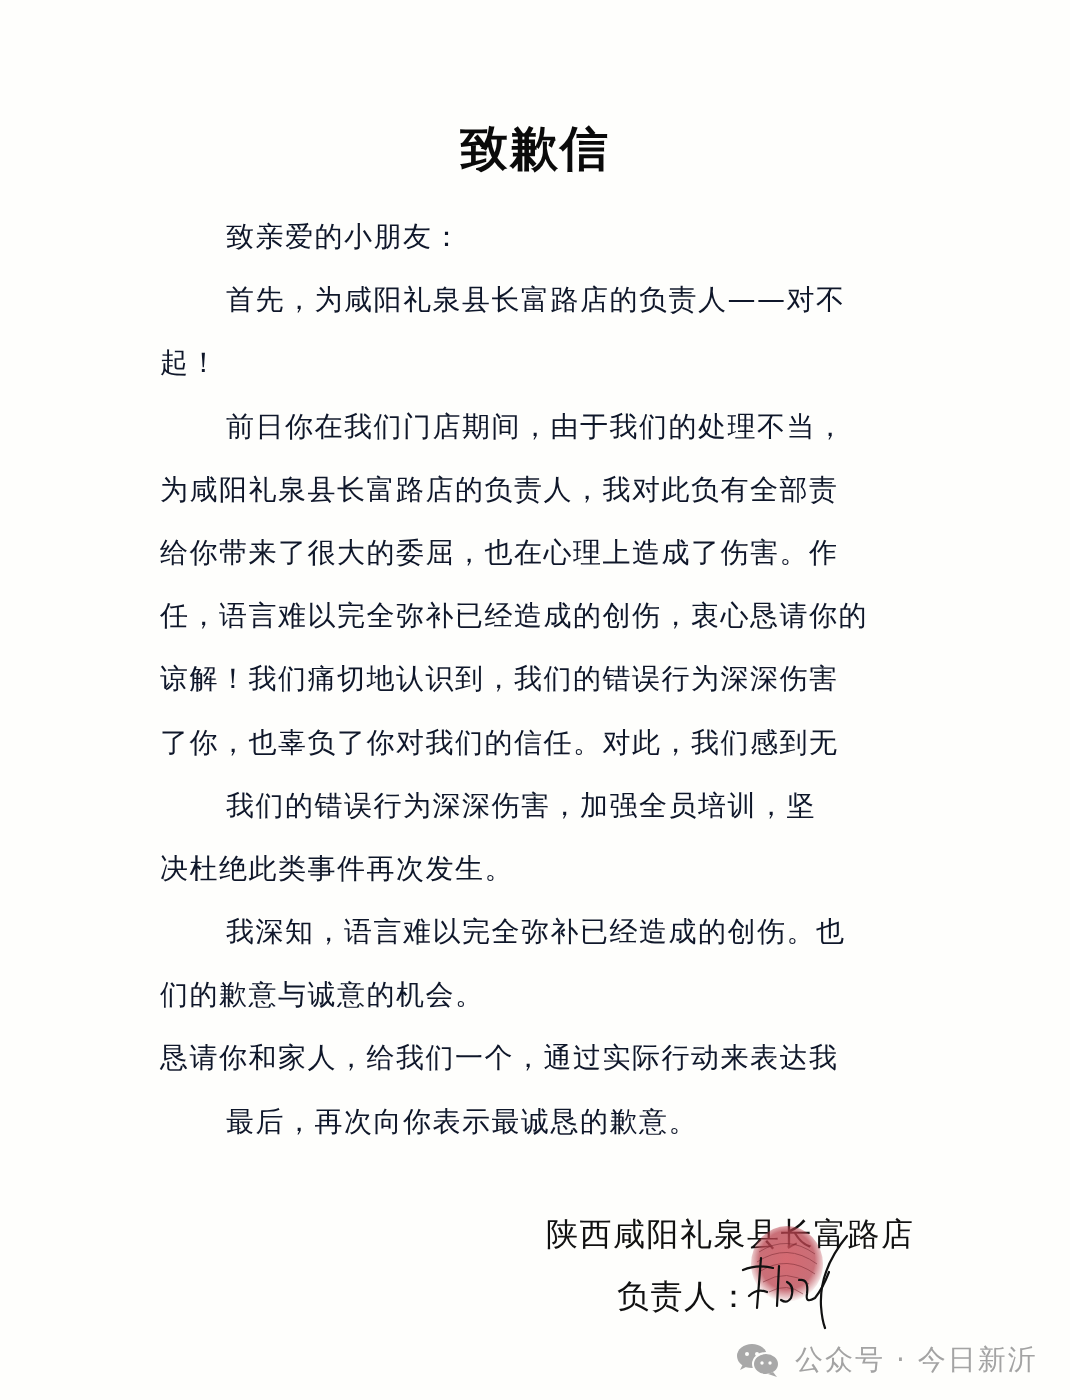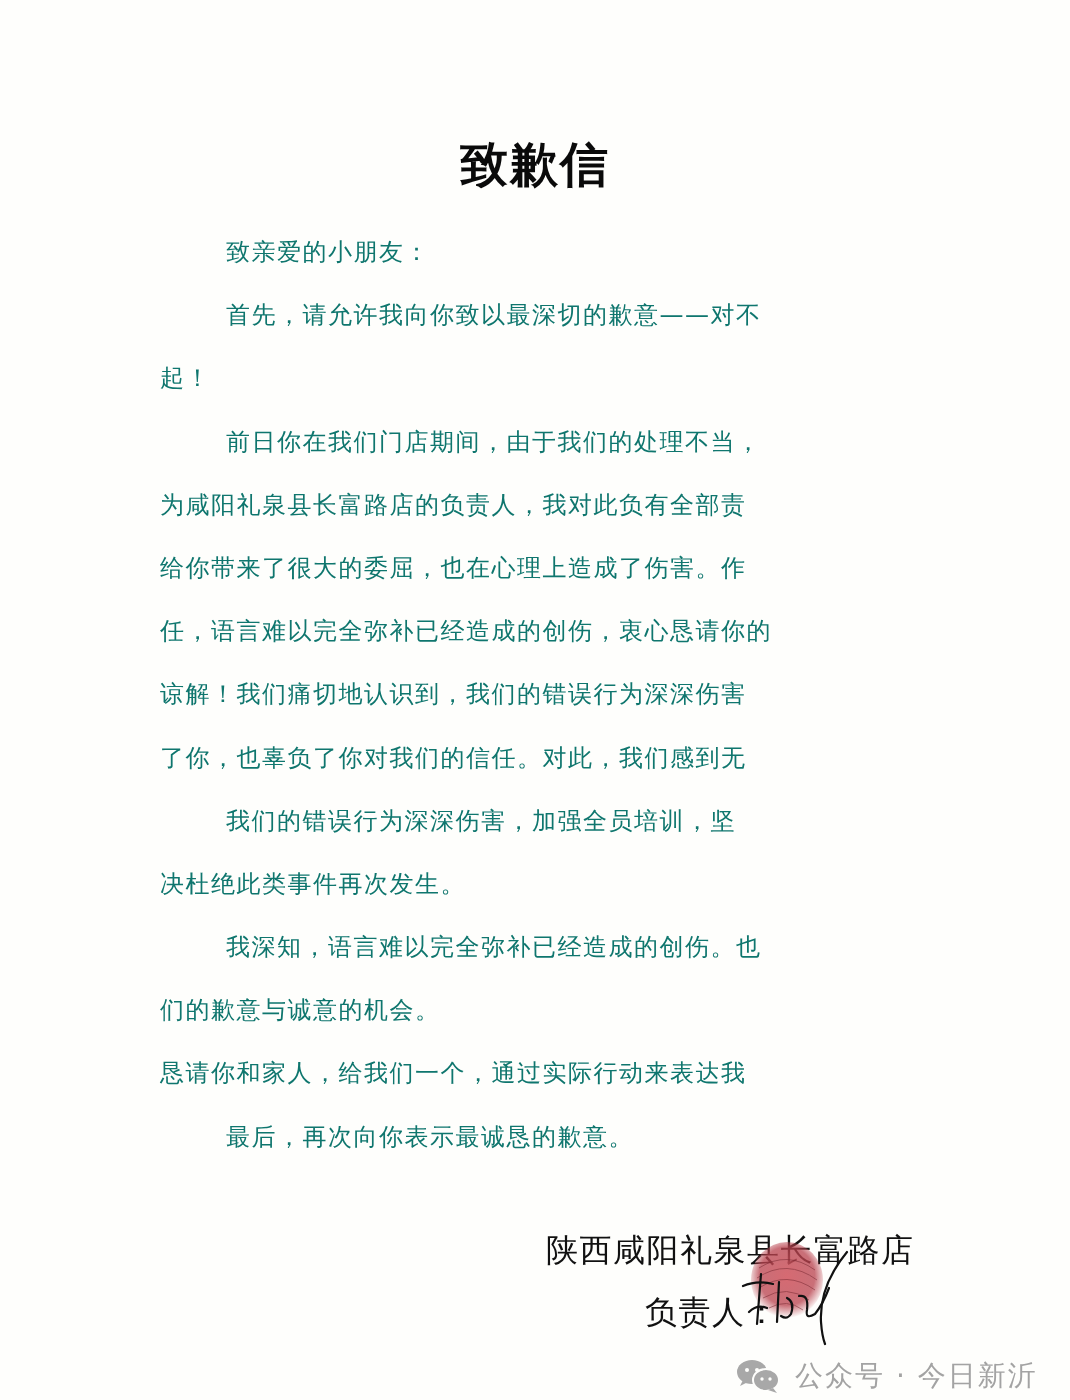--- a/index.html
+++ b/index.html
@@ -17,7 +17,7 @@
     }
     .page {
       position: absolute;
-      left: 0; top: 16px;
+      left: 0; top: 0;
       width: 1070px;
       height: 1172px;
       background: #fefefc;

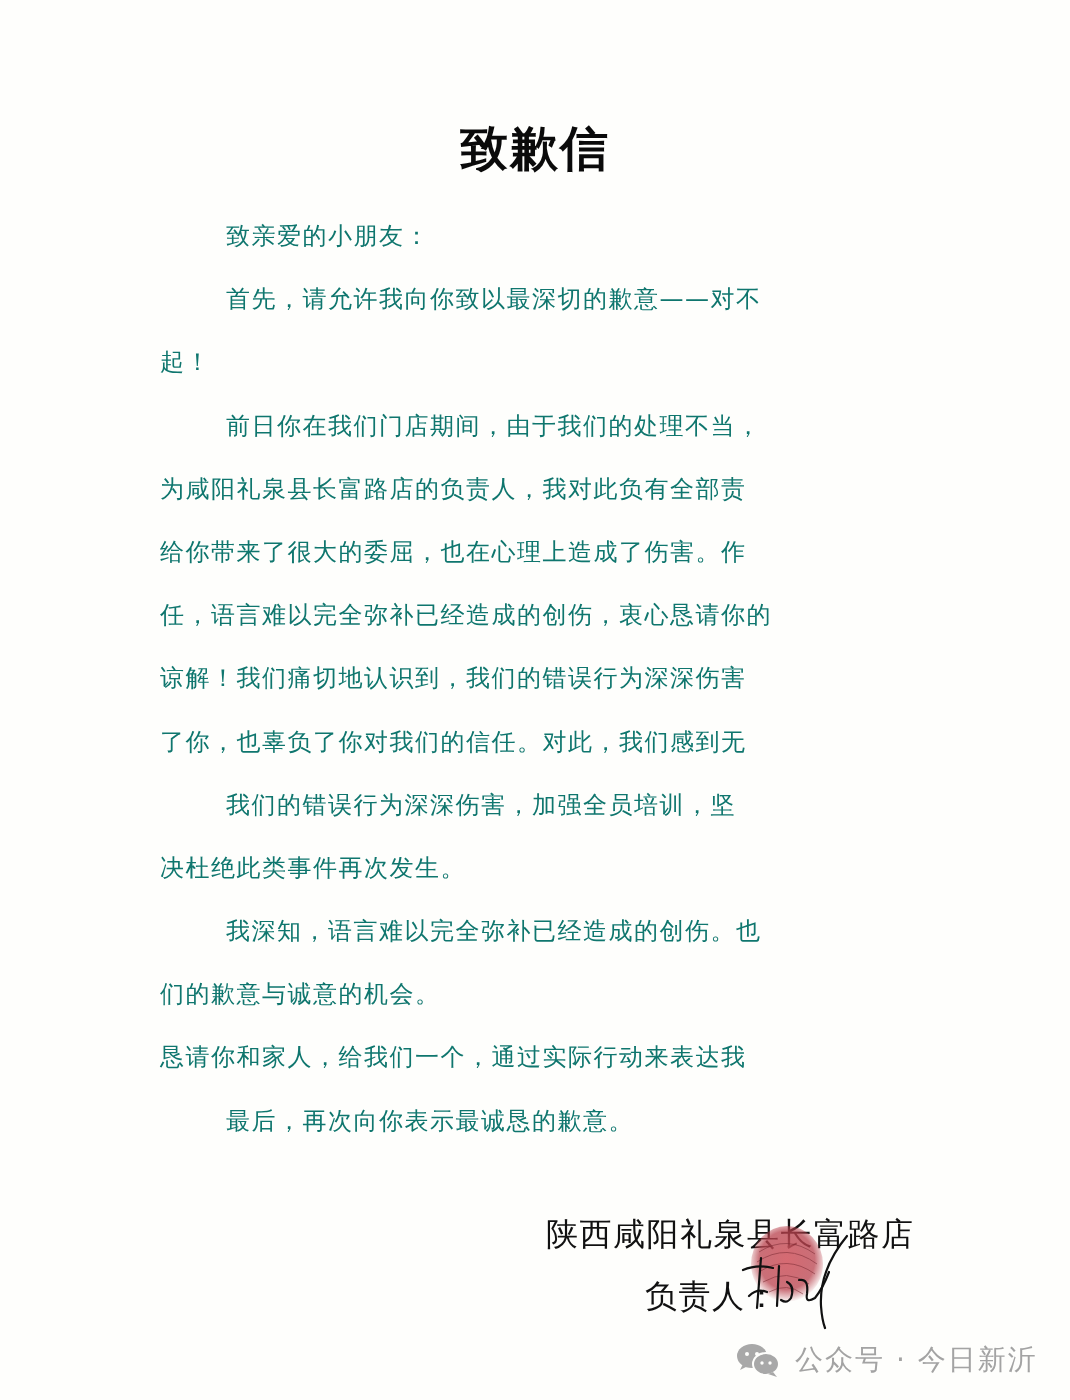--- a/index.html
+++ b/index.html
@@ -39,10 +39,10 @@
       left: 160px;
       top: 205px;
       width: 760px;
-      font-size: 24px;
+      font-size: 28px;
       line-height: 63.2px;
       letter-spacing: 1.5px;
-      color: #0f766e;
+      color: #0f172a;
     }
     .line {
       display: block;

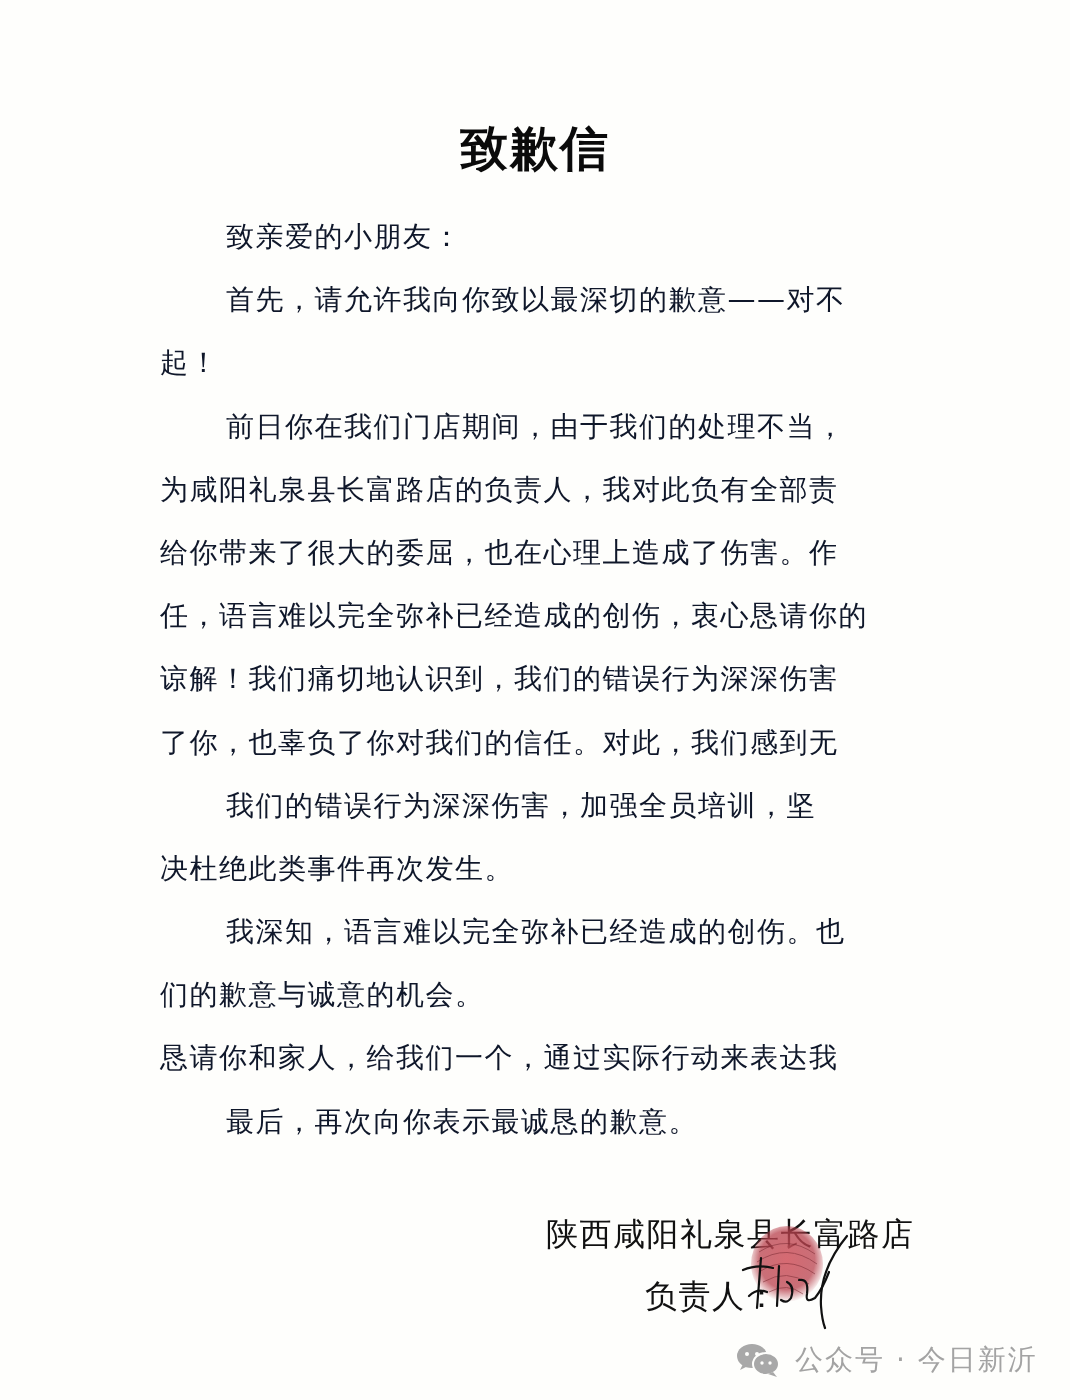--- a/index.html
+++ b/index.html
@@ -105,7 +105,7 @@
 
   <div class="body-text">
     <span class="line indent">致亲爱的小朋友：</span>
-    <span class="line indent">首先，请允许我向你致以最深切的歉意——对不</span>
+    <span class="line indent">首先，为咸阳礼泉县长富路店的负责人——对不</span>
     <span class="line">起！</span>
     <span class="line indent">前日你在我们门店期间，由于我们的处理不当，</span>
     <span class="line">为咸阳礼泉县长富路店的负责人，我对此负有全部责</span>

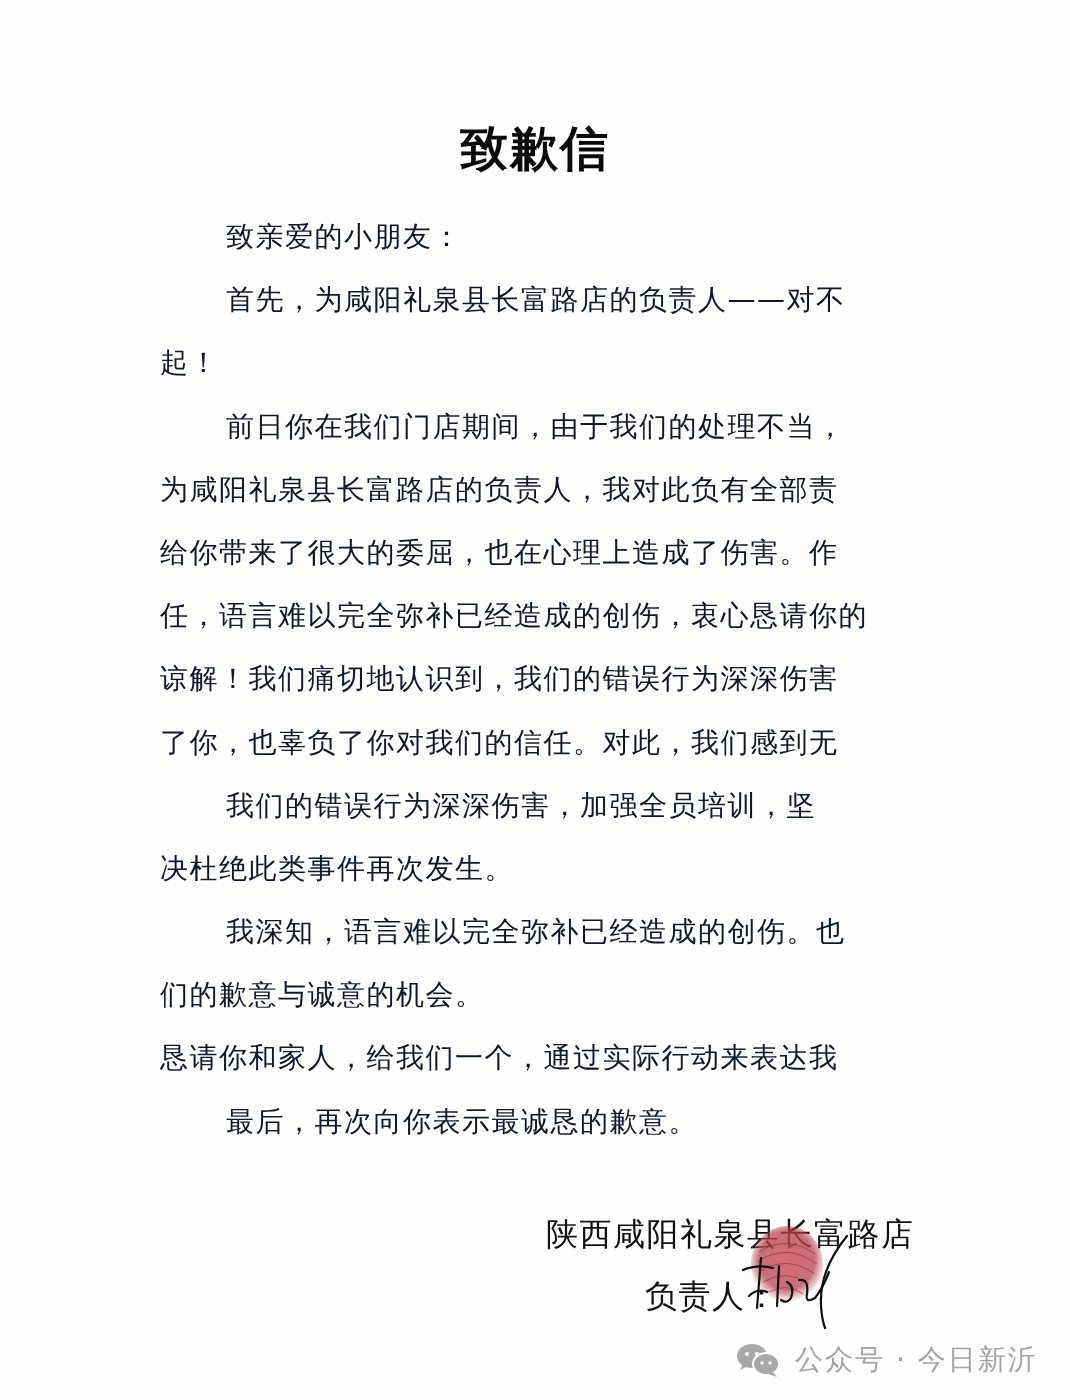--- a/index.html
+++ b/index.html
@@ -69,7 +69,6 @@
       letter-spacing: 1.5px;
       white-space: nowrap;
       color: #111111;
-      margin-left: 28px;
     }
     .signature {
       position: absolute;

